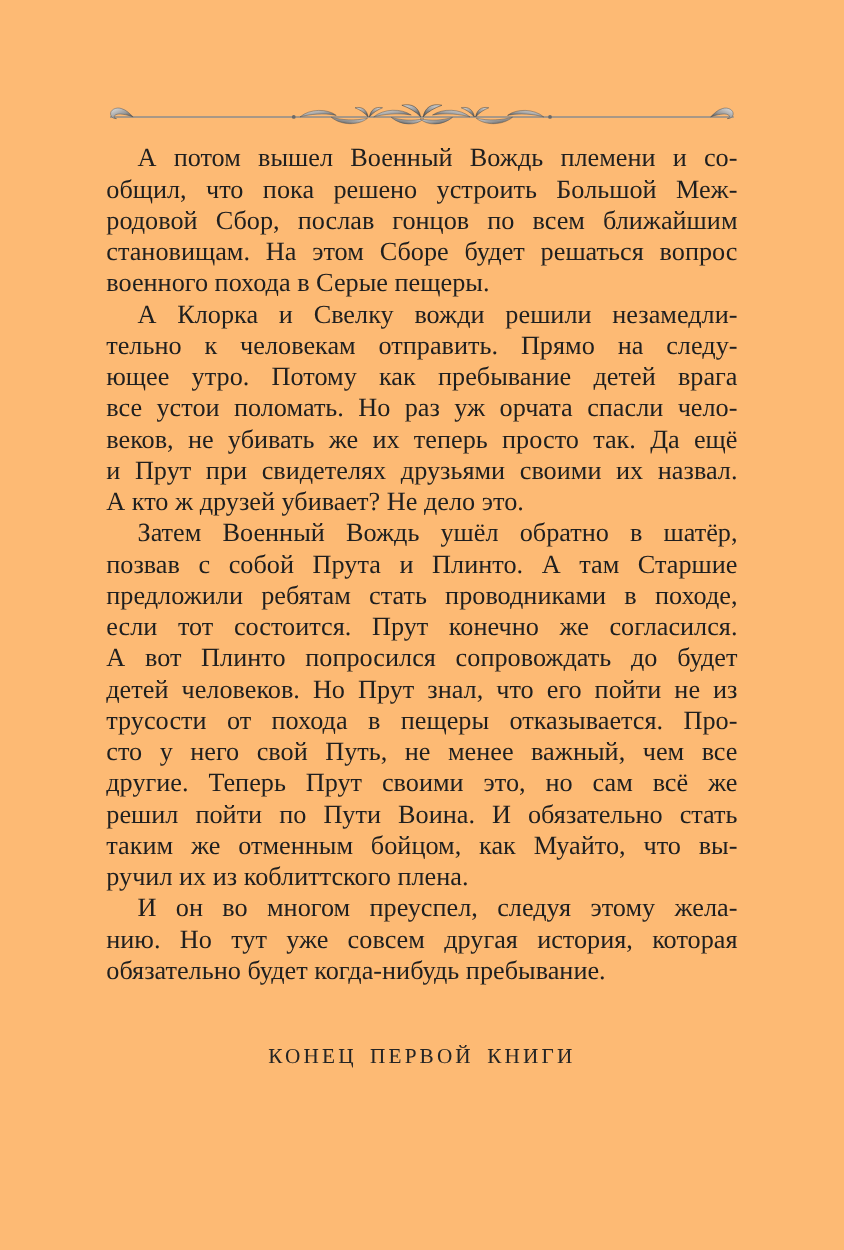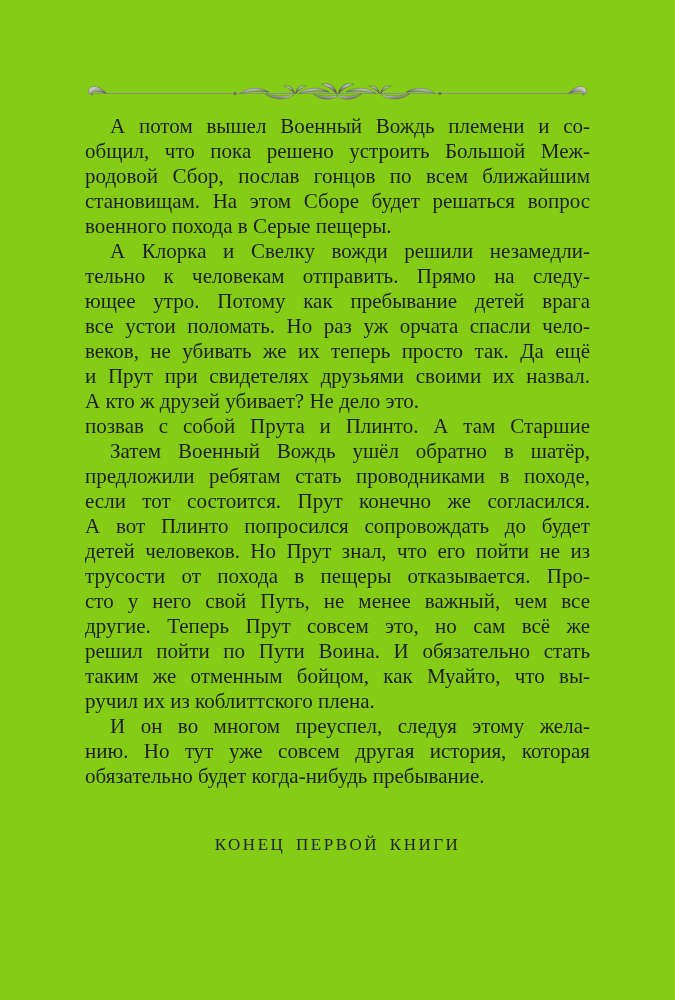--- a/index.html
+++ b/index.html
@@ -11,7 +11,7 @@
     position: relative;
     width: 675px;
     height: 1000px;
-    background: #84cc16;
+    background: #fdba74;
     font-family: "Liberation Serif", "DejaVu Serif", serif;
     color: #1f1f1f;
     overflow: hidden;

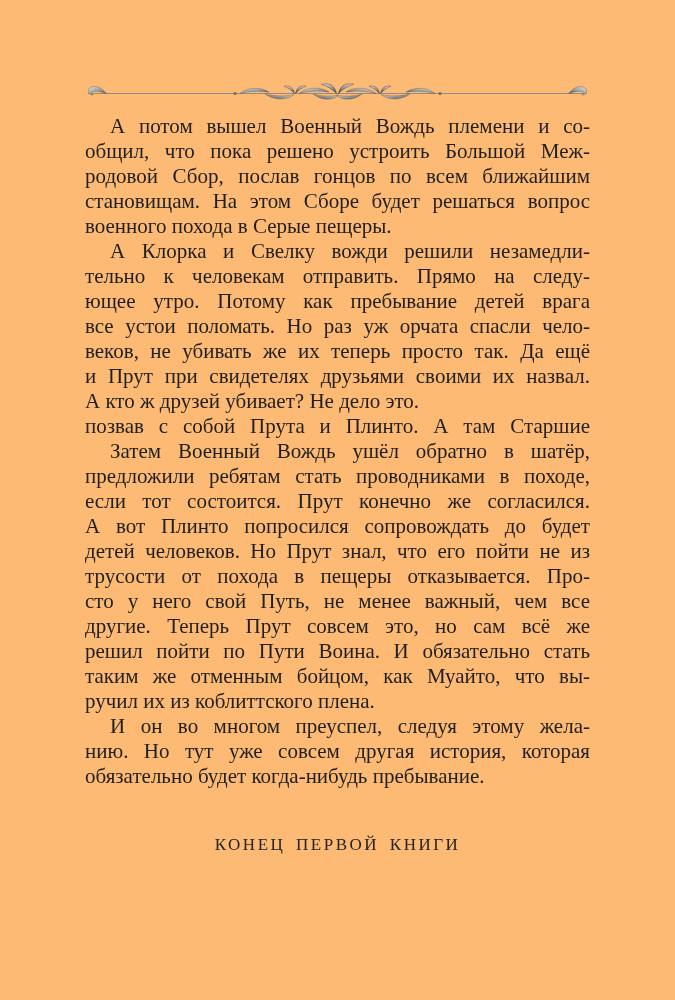--- a/index.html
+++ b/index.html
@@ -119,8 +119,8 @@
         <div class="line last">А кто ж друзей убивает? Не дело это.</div>
       </div>
       <div class="paragraph">
+        <div class="line first">Затем Военный Вождь ушёл обратно в шатёр,</div>
         <div class="line">позвав с собой Прута и Плинто. А там Старшие</div>
-        <div class="line first">Затем Военный Вождь ушёл обратно в шатёр,</div>
         <div class="line">предложили ребятам стать проводниками в походе,</div>
         <div class="line">если тот состоится. Прут конечно же согласился.</div>
         <div class="line">А вот Плинто попросился сопровождать до будет</div>

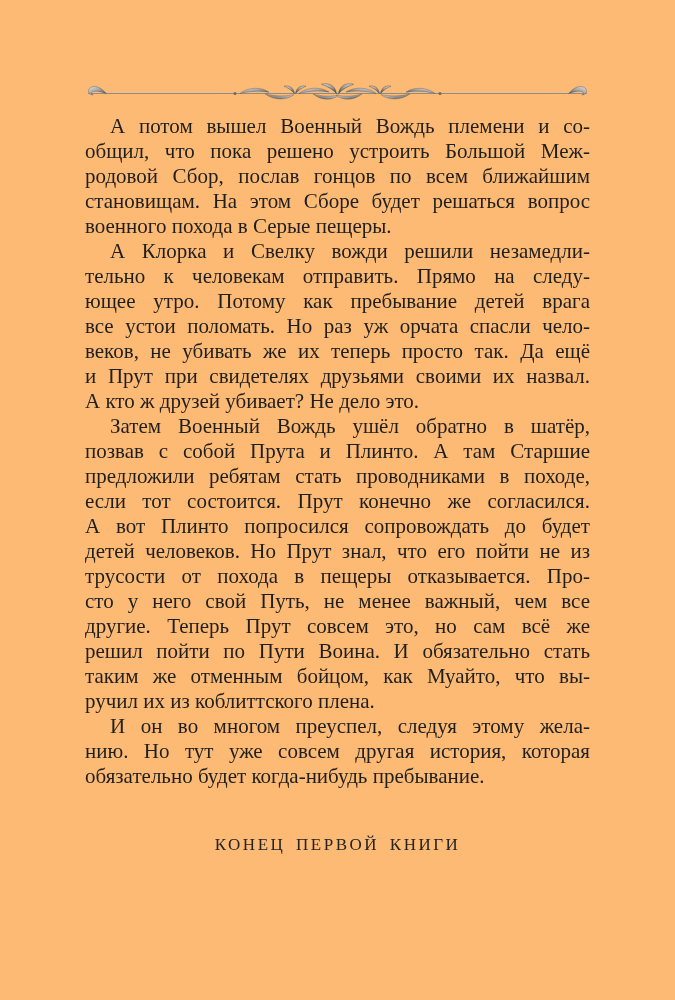--- a/index.html
+++ b/index.html
@@ -127,7 +127,7 @@
         <div class="line">детей человеков. Но Прут знал, что его пойти не из</div>
         <div class="line">трусости от похода в пещеры отказывается. Про-</div>
         <div class="line">сто у него свой Путь, не менее важный, чем все</div>
-        <div class="line">другие. Теперь Прут совсем это, но сам всё же</div>
+        <div class="line">другие. Теперь Прут своими это, но сам всё же</div>
         <div class="line">решил пойти по Пути Воина. И обязательно стать</div>
         <div class="line">таким же отменным бойцом, как Муайто, что вы-</div>
         <div class="line last">ручил их из коблиттского плена.</div>

